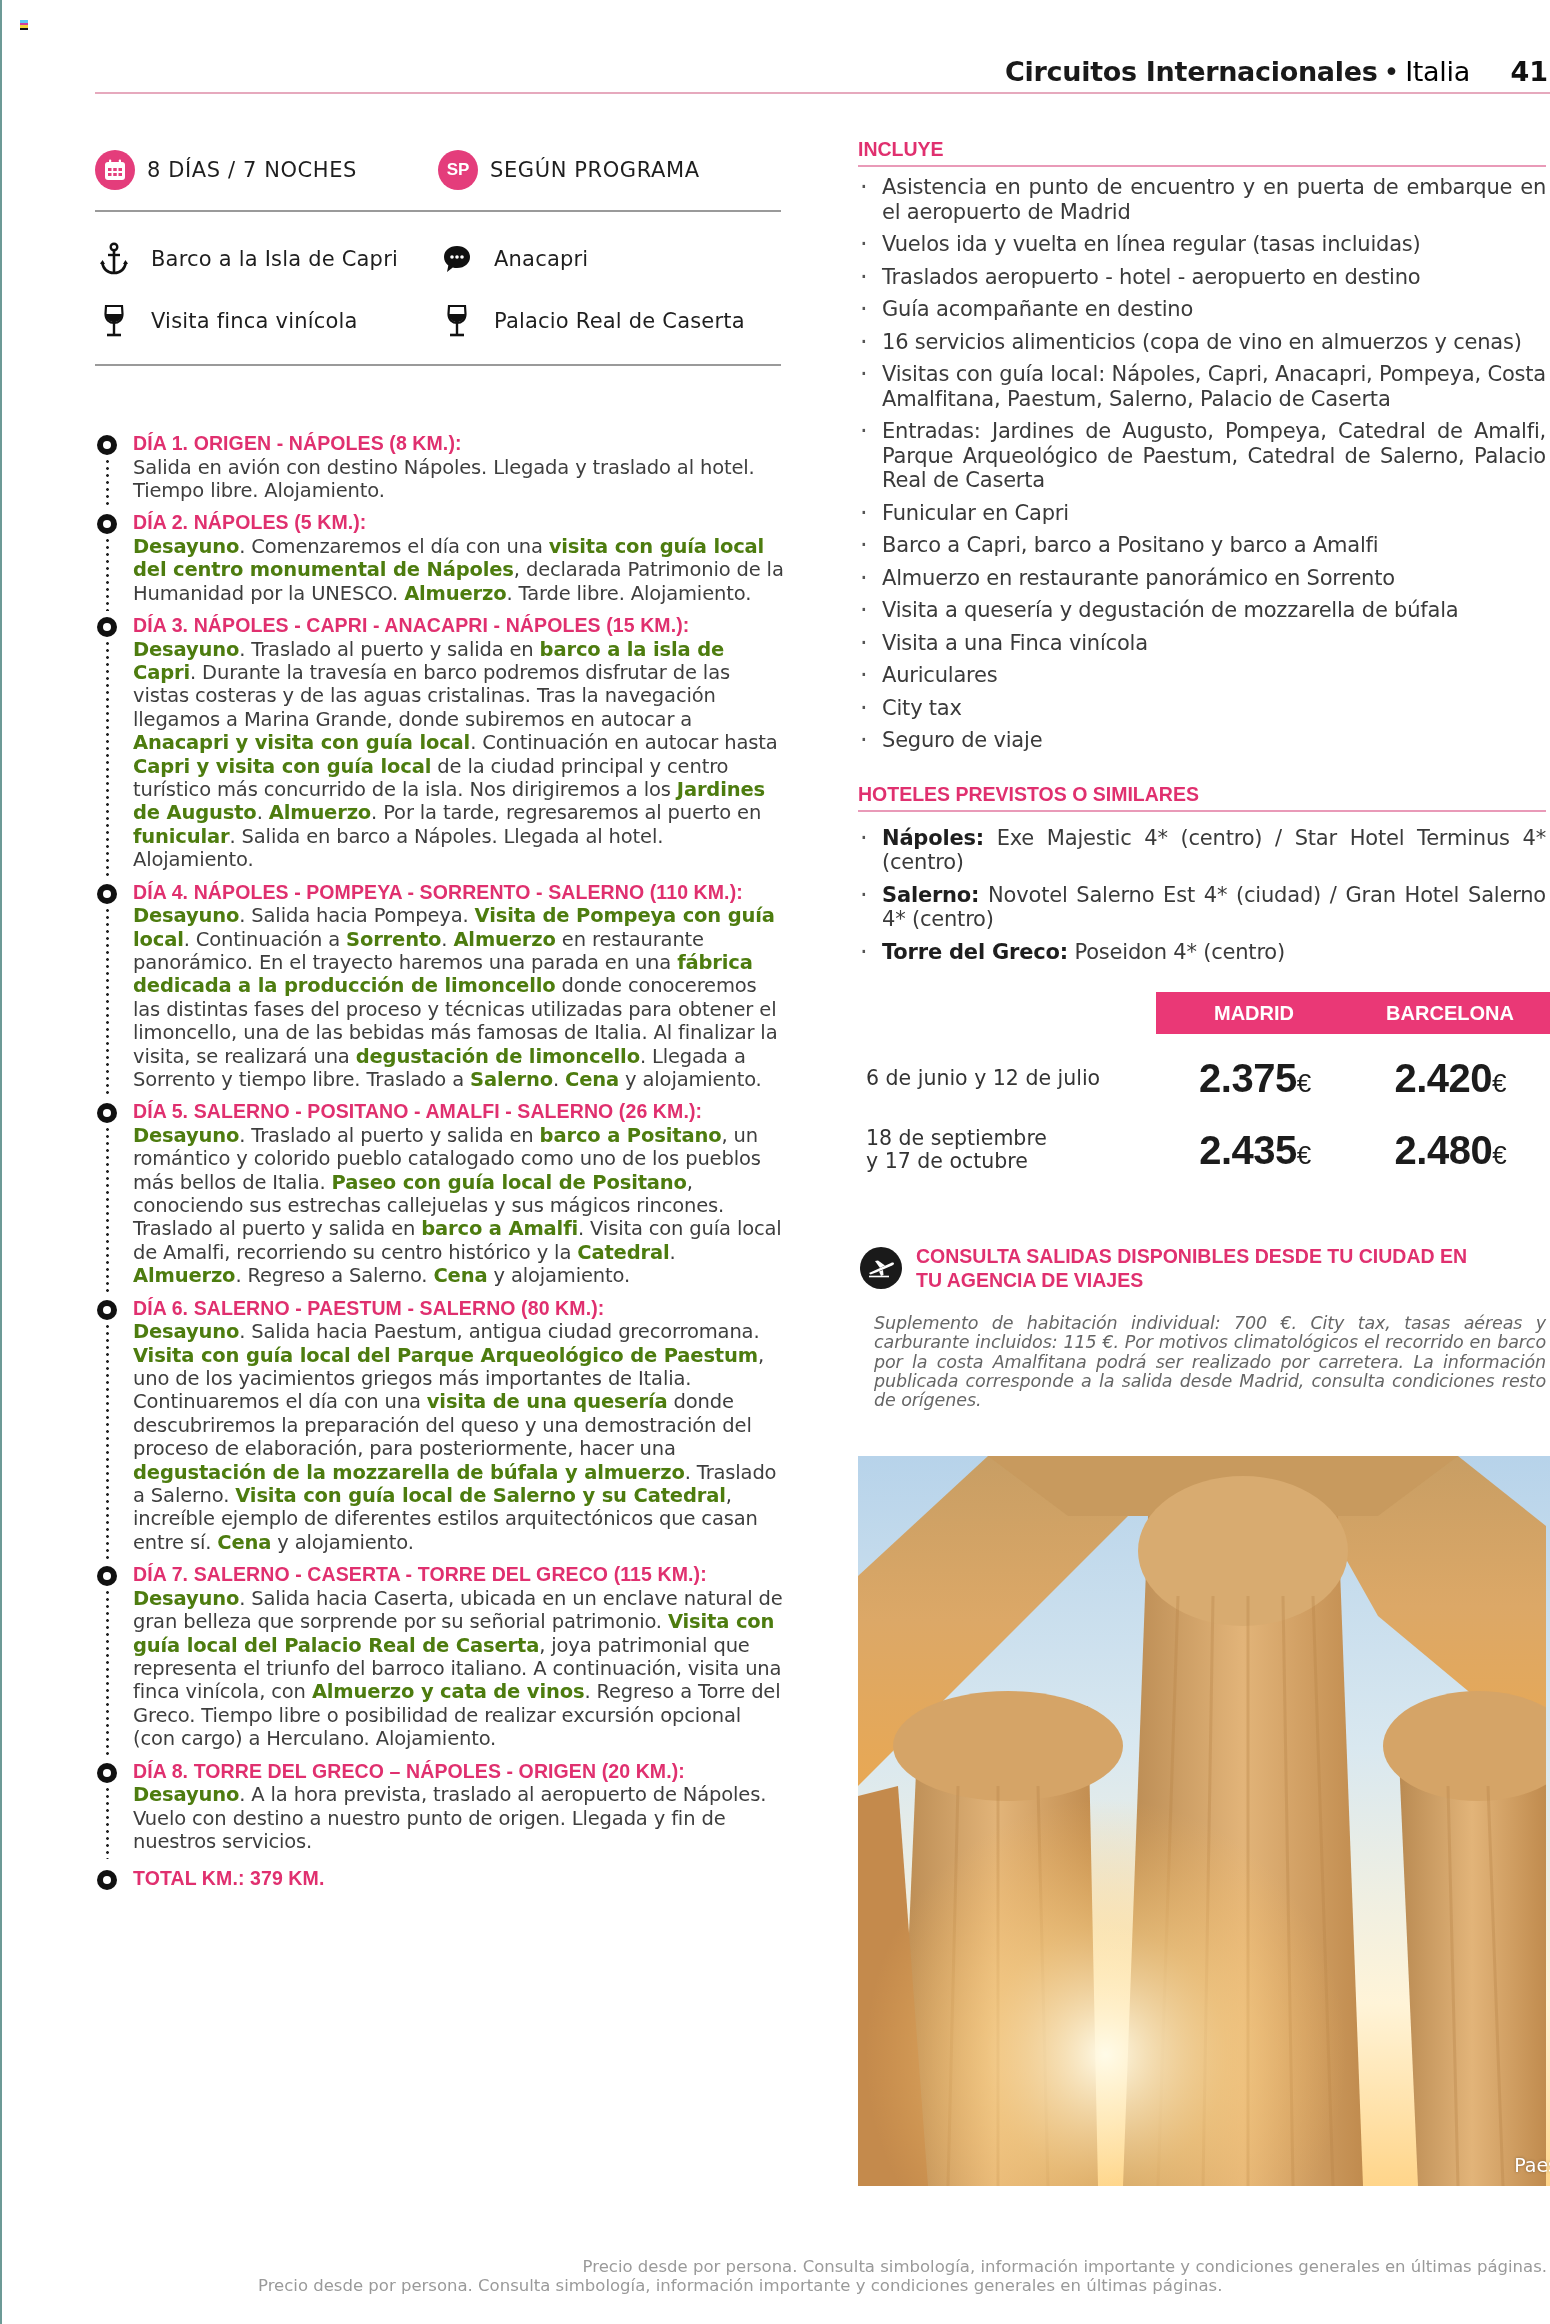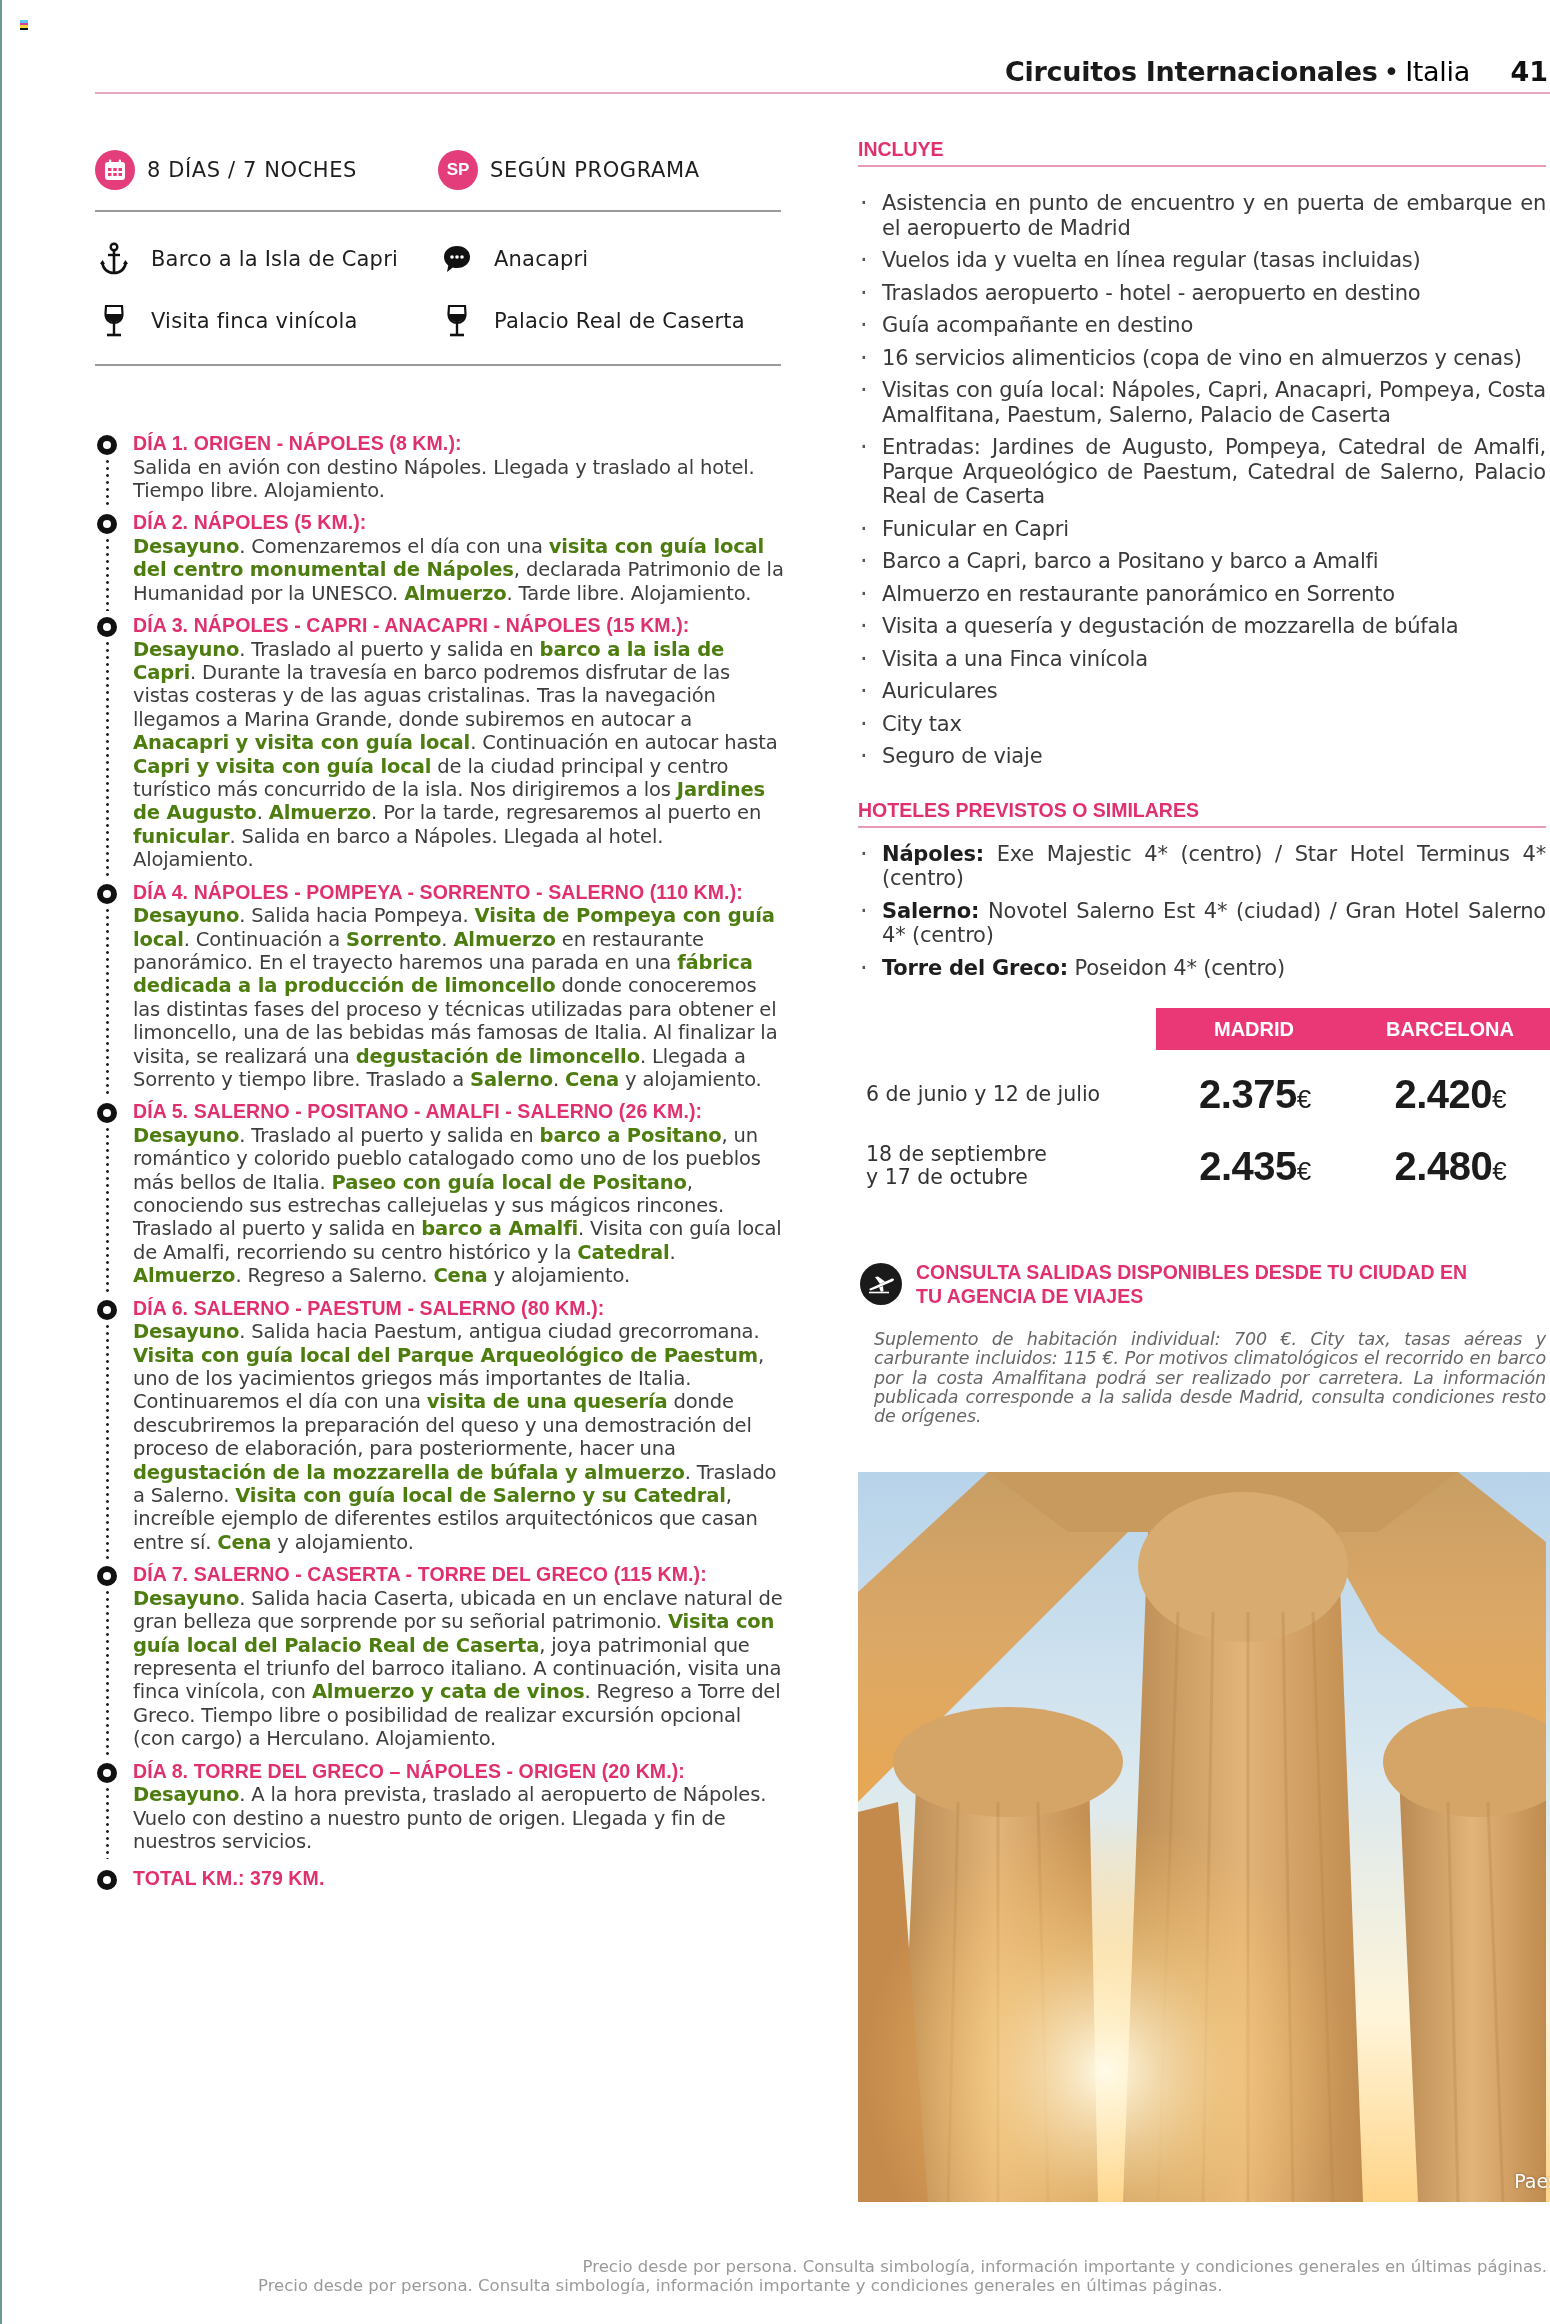--- a/index.html
+++ b/index.html
@@ -42,7 +42,7 @@
   
   .right { position: absolute; left: 858px; top: 138px; width: 688px; }
   .sec-title { color: #e0306f; font-size: 19.5px; font-weight: bold; font-family: "Liberation Sans", sans-serif; padding-bottom: 4px; border-bottom: 2px solid #e99ab8; }
-  .blist { list-style: none; margin-top: 24px; }
+  .blist { list-style: none; margin-top: 8px; }
   .blist li { position: relative; padding-left: 24px; font-size: 21px; line-height: 24.5px; color: #3a3a3a; margin-bottom: 8px; text-align: justify; letter-spacing: -0.2px; }
   .blist li::before { content: "·"; position: absolute; left: 2px; top: 0; font-size: 24px; color: #555; }
   .blist li b { color: #1e1e1e; }

